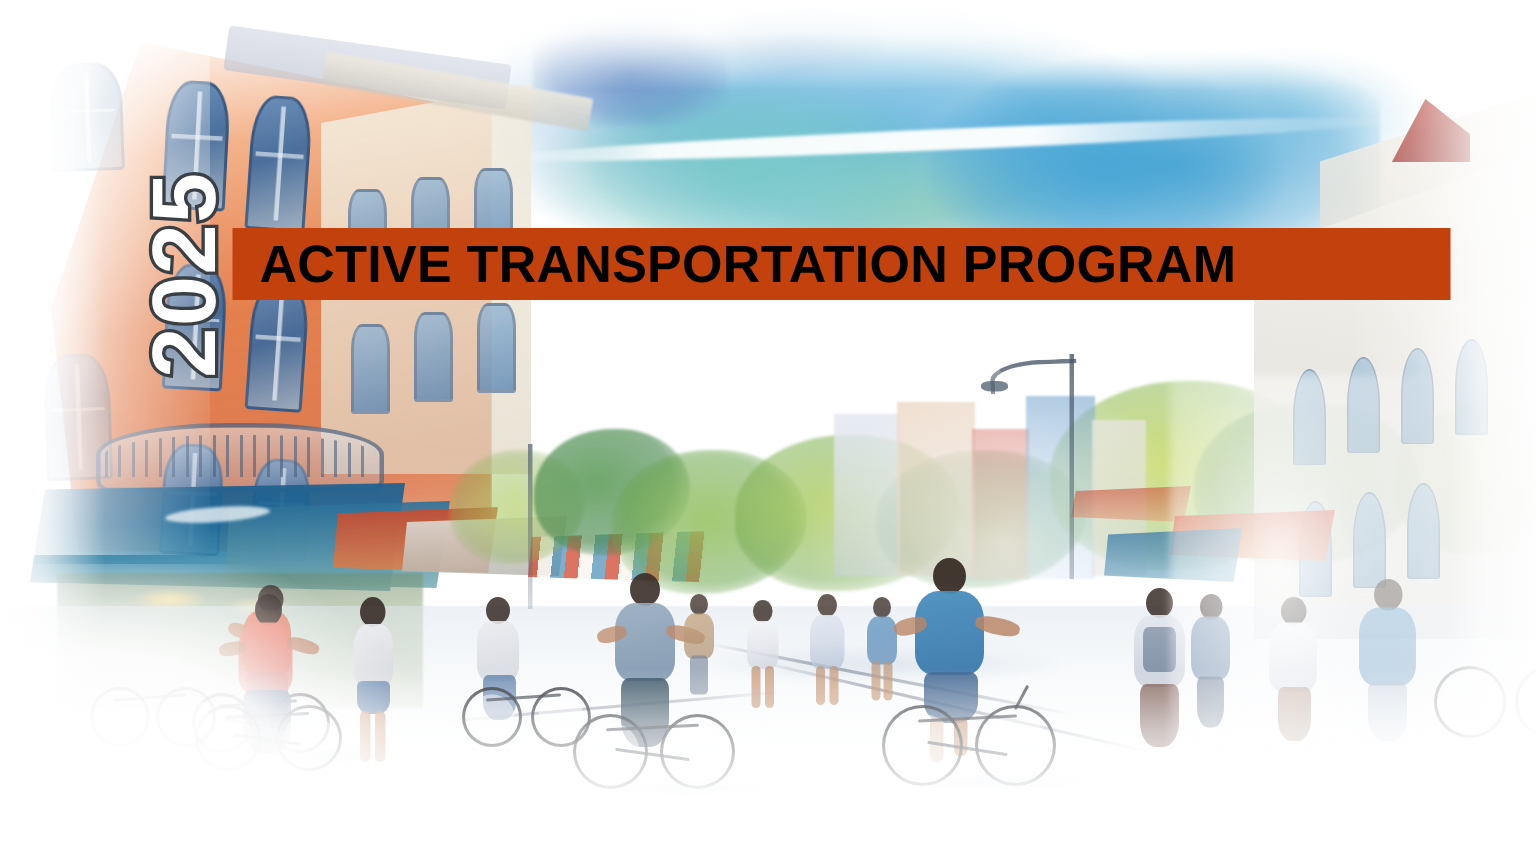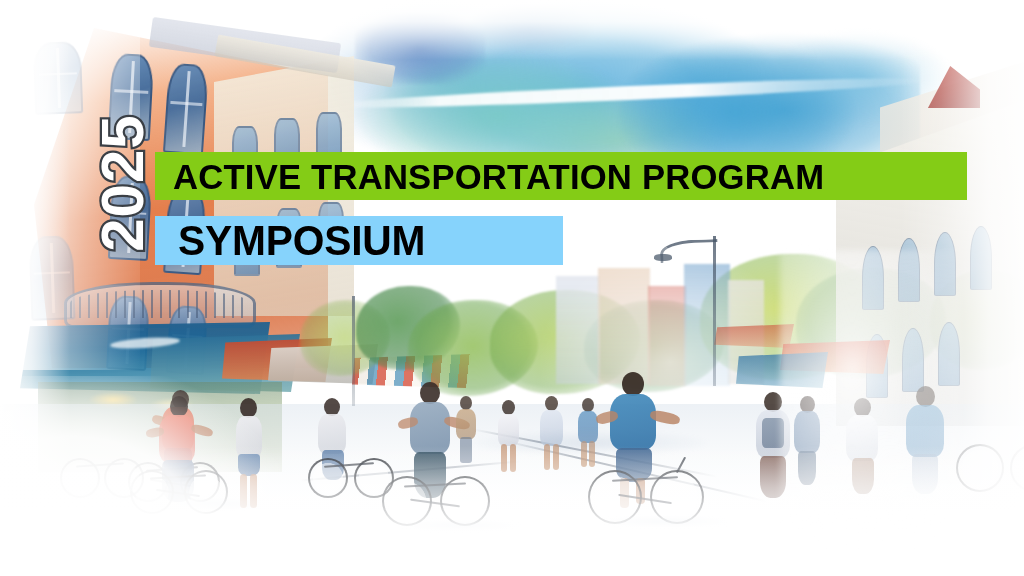--- a/index.html
+++ b/index.html
@@ -660,7 +660,7 @@
   <div class="year" style="color: rgb(255, 255, 255); -webkit-text-stroke: 4.5px rgb(58, 63, 69);">2025</div>
 
 
-  <div class="bar" id="bar-yellow" style="background: #84cc16;">
+  <div class="bar" id="bar-yellow" style="background: #c2410c;">
     <span>ACTIVE TRANSPORTATION PROGRAM</span>
   </div>
 

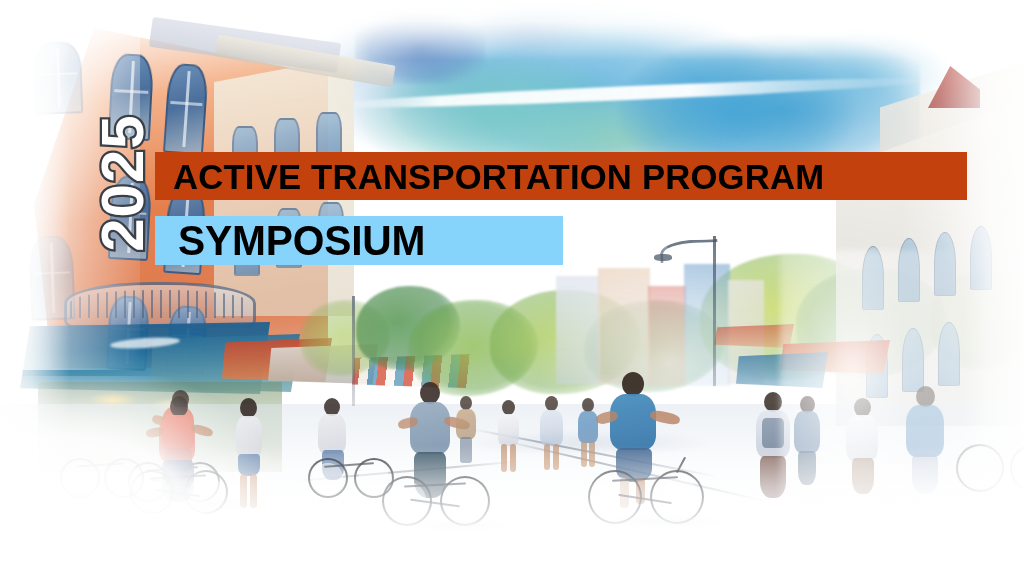--- a/index.html
+++ b/index.html
@@ -664,9 +664,6 @@
     <span>ACTIVE TRANSPORTATION PROGRAM</span>
   </div>
 
-  <div class="bar" id="bar-blue" style="background: rgb(134, 211, 252);">
-    <span>SYMPOSIUM</span>
-  </div>
 
 </div>
 

